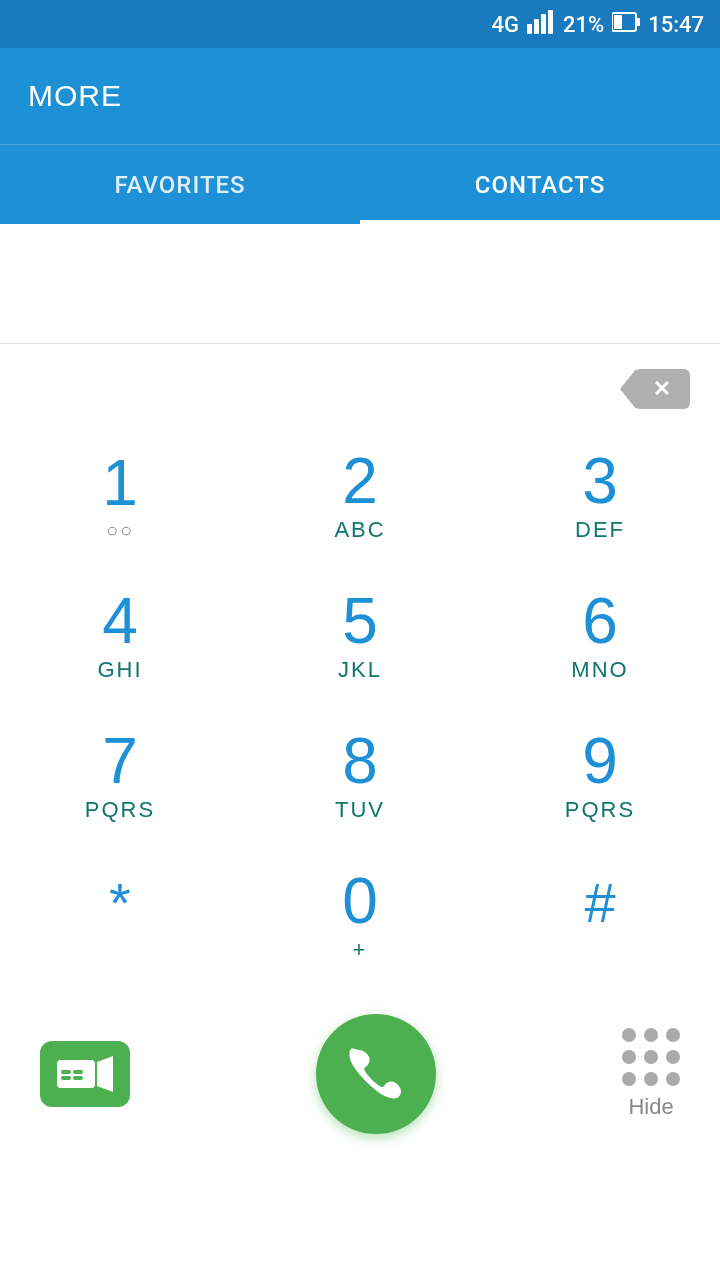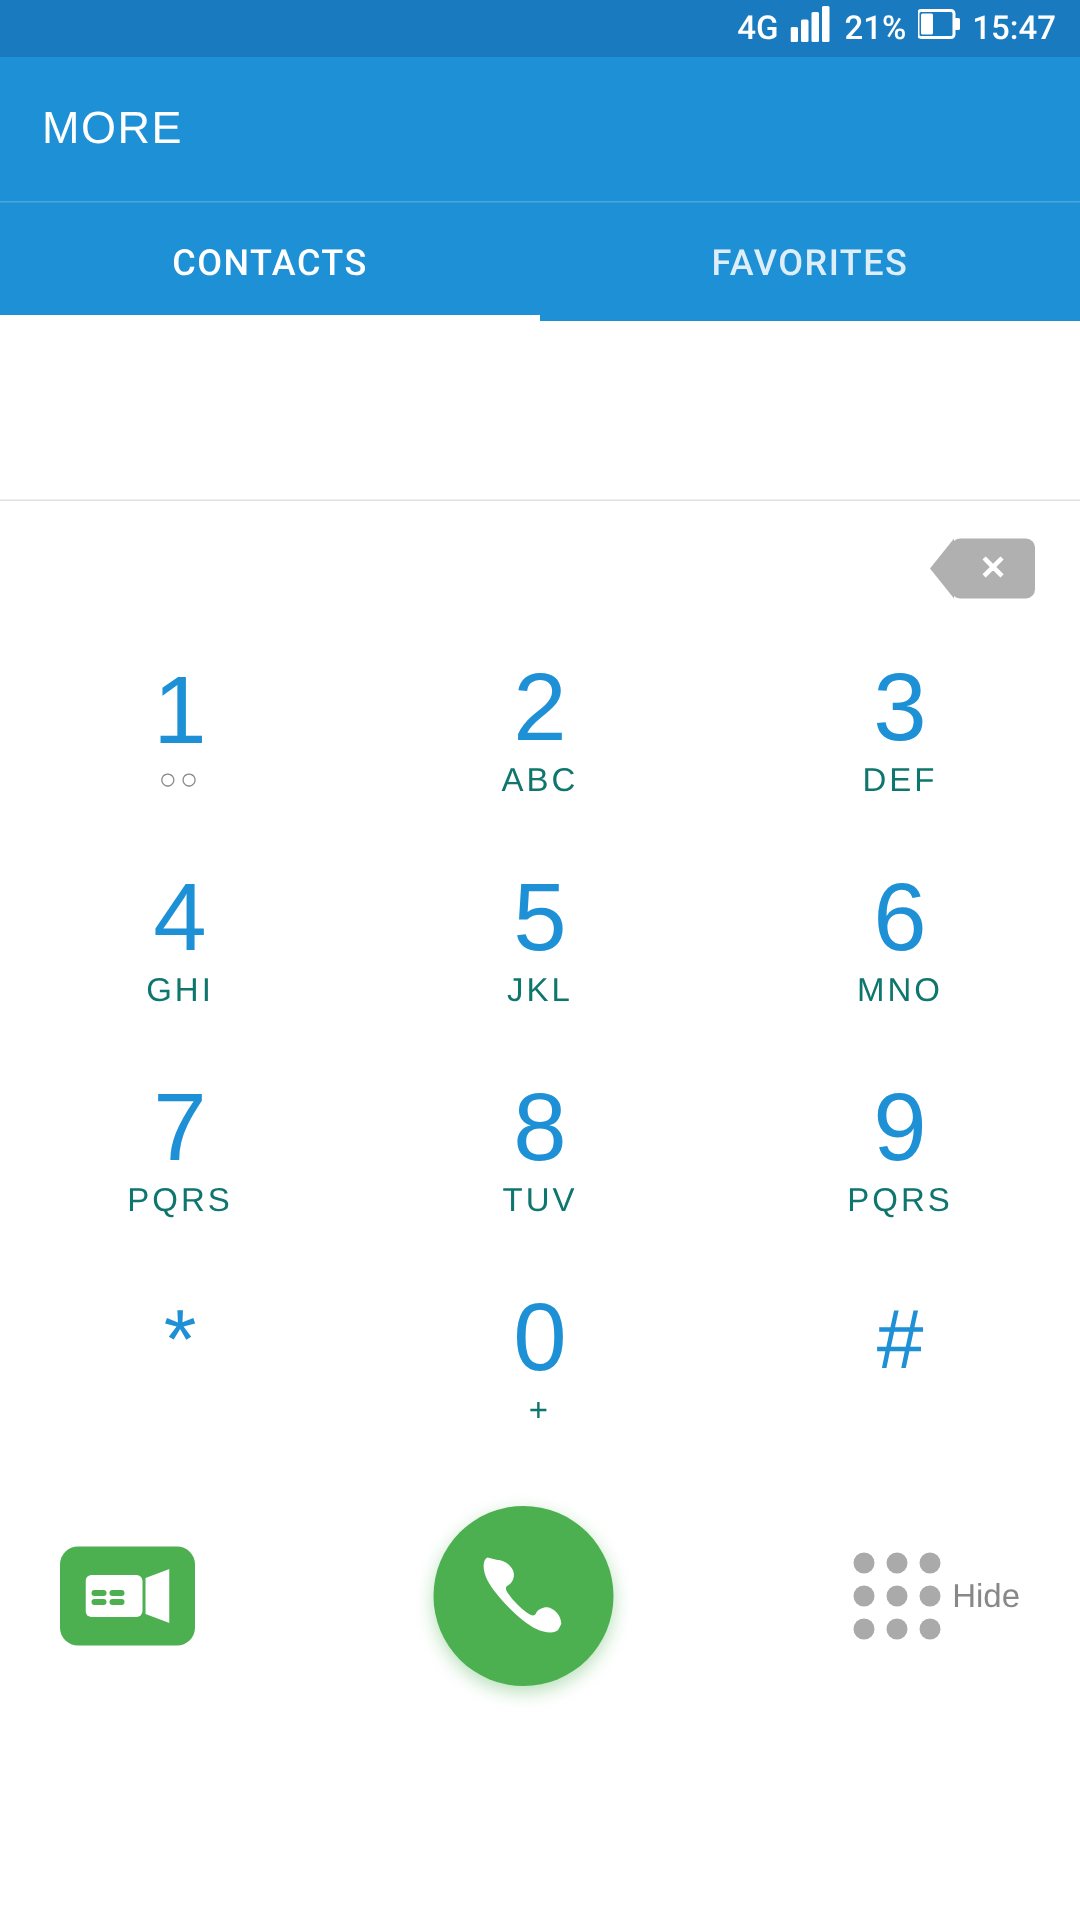--- a/index.html
+++ b/index.html
@@ -15,7 +15,7 @@
     
     #status-bar {
       background: #1a7abf;
-      height: 38px;
+      height: 48px;
       display: flex;
       align-items: center;
       justify-content: flex-end;

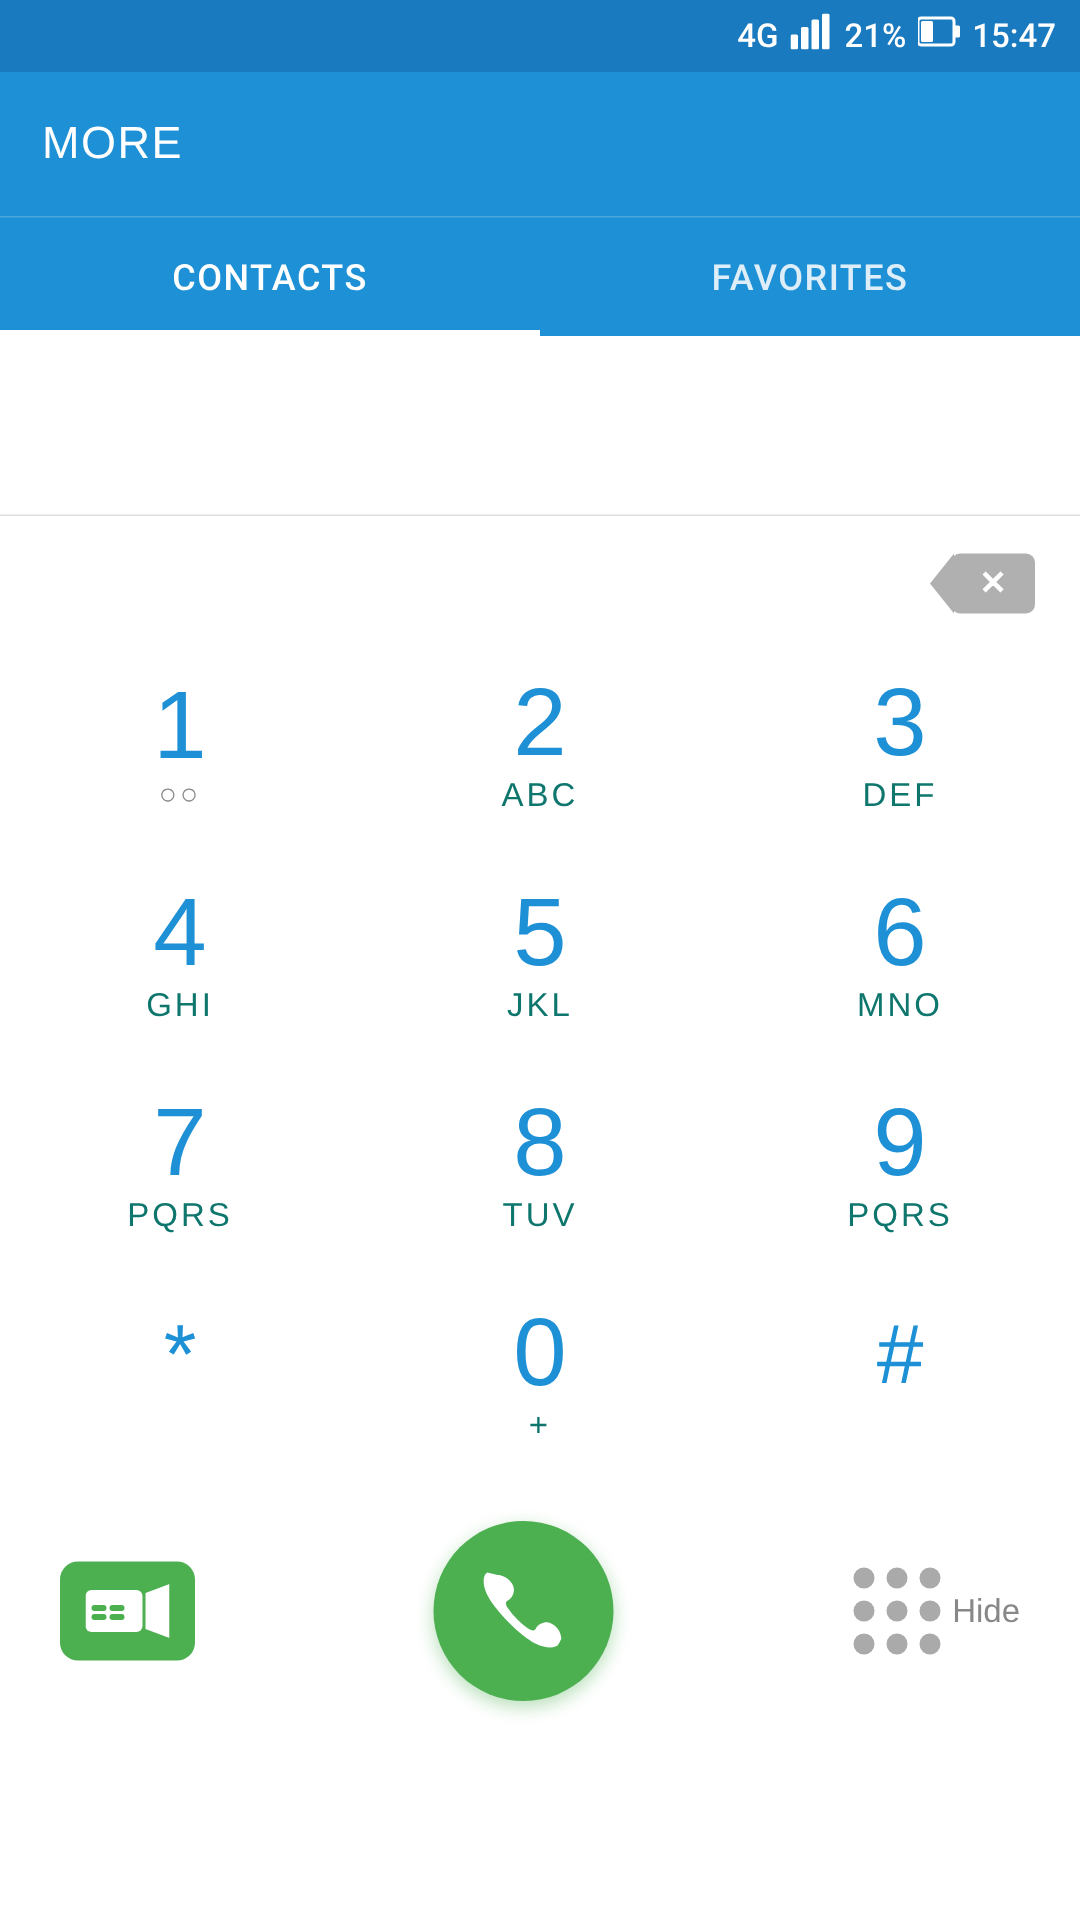--- a/index.html
+++ b/index.html
@@ -271,11 +271,11 @@
 </div>
 
 <div id="tabs">
+  <div class="tab">
+    <span>FAVORITES</span>
+  </div>
   <div class="tab active">
     <span>CONTACTS</span>
-  </div>
-  <div class="tab">
-    <span>FAVORITES</span>
   </div>
 </div>
 

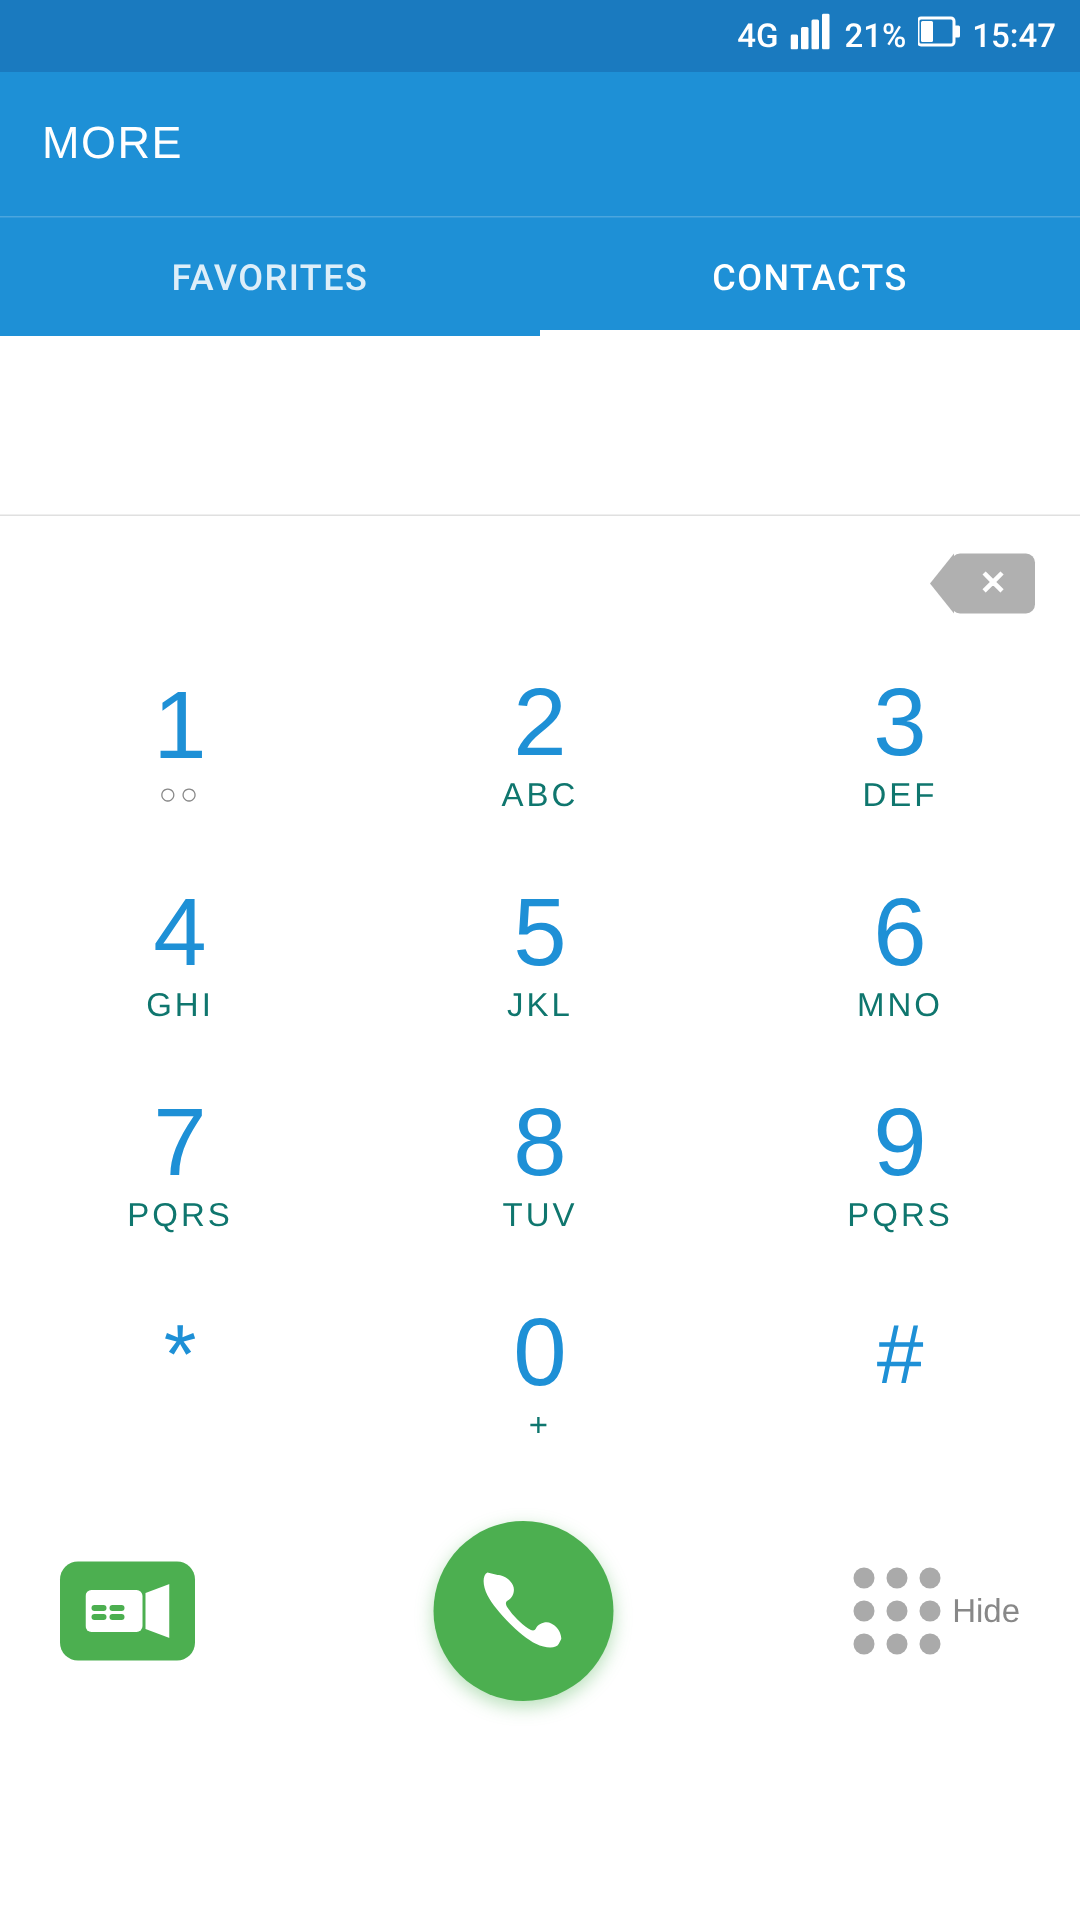--- a/index.html
+++ b/index.html
@@ -219,7 +219,7 @@
     }
     #hide-btn {
       display: flex;
-      flex-direction: row;
+      flex-direction: column;
       align-items: center;
       gap: 8px;
       cursor: pointer;

